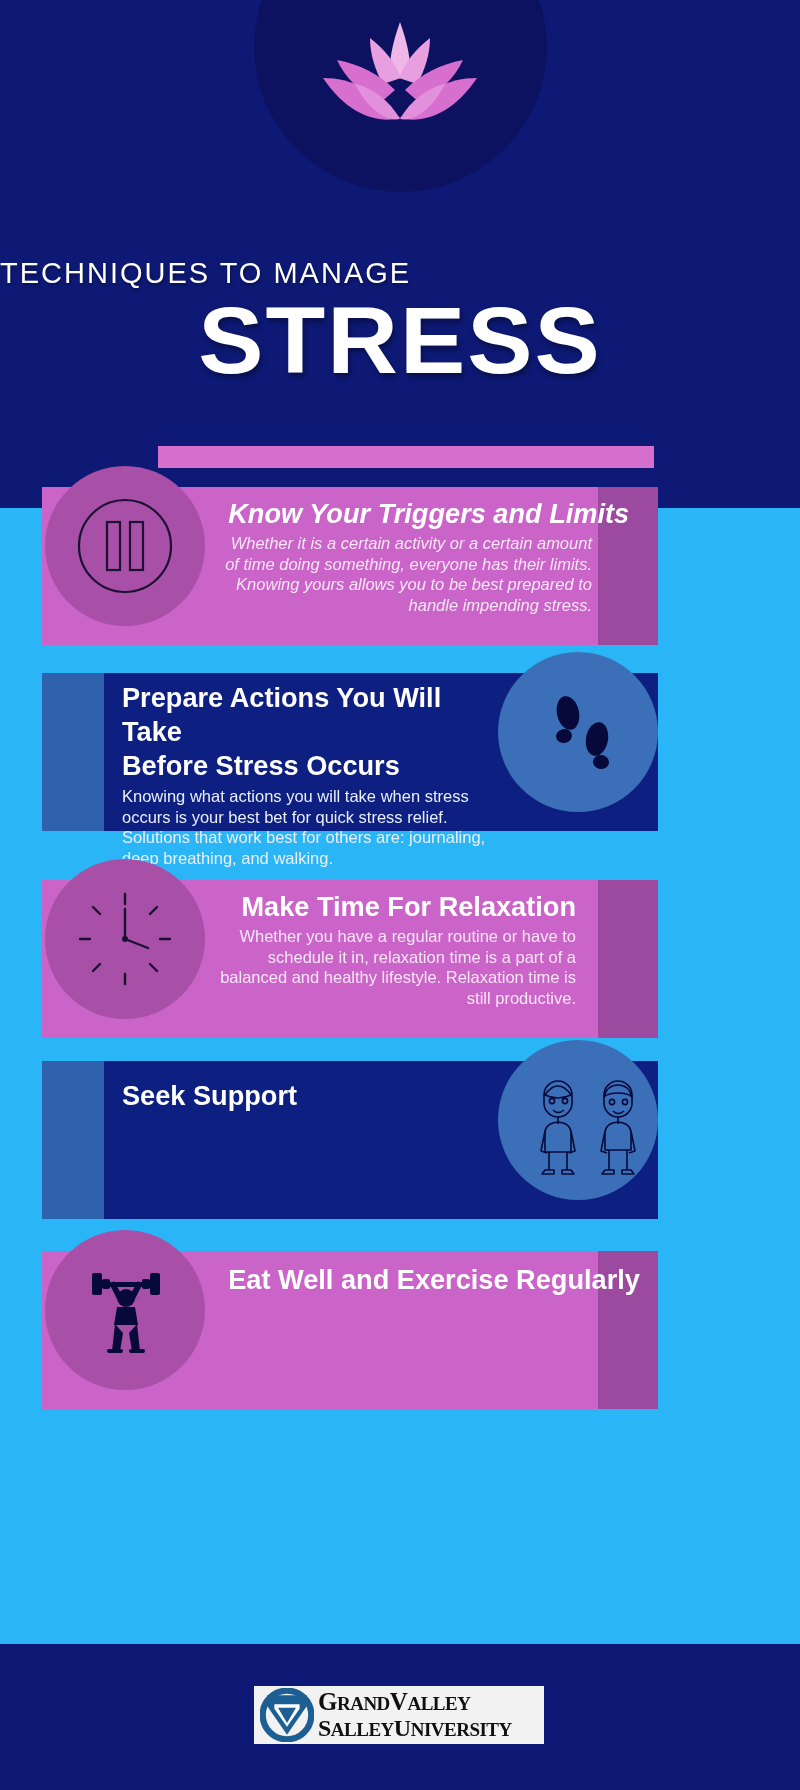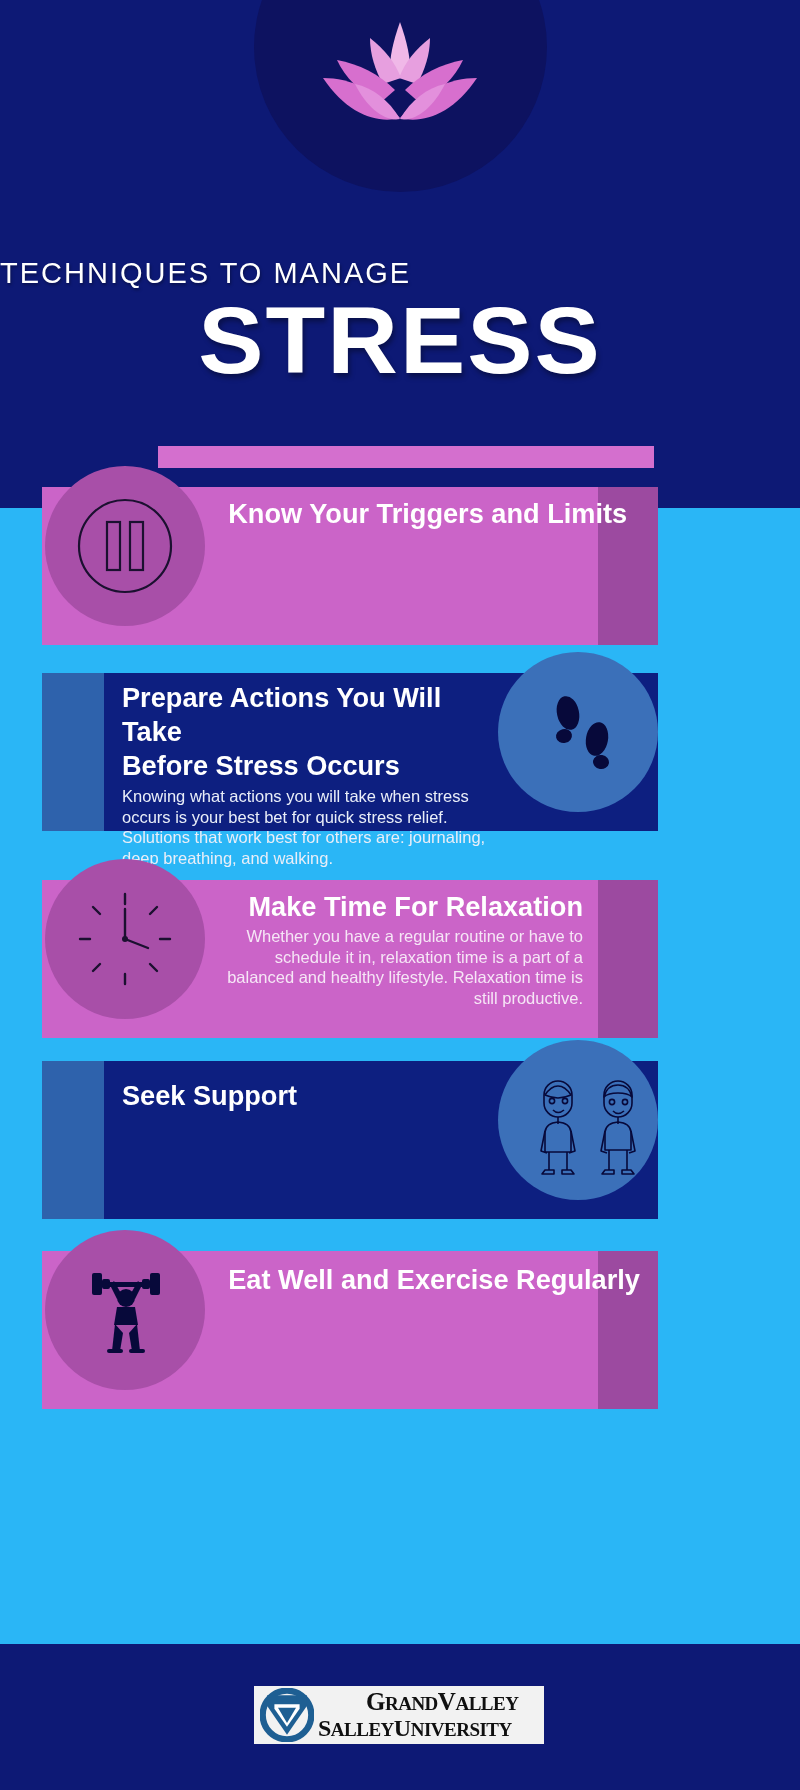--- a/index.html
+++ b/index.html
@@ -153,7 +153,7 @@
 
 <div class="body-bg">
 
-  <div class="card pink" style="left:42px; top:-21px; width:616px; height:158px;">
+  <div class="card pink" style="left:42px; top:-21px; width:616px; height:158px;font-style:italic;">
     <div class="card-bar bar-main" style="left:0px;   width:556px;"></div>
     <div class="card-bar bar-accent" style="left:556px; width:60px;"></div>
     <div class="circle pink" style="left:3px; top:-21px; width:160px; height:160px;"></div>

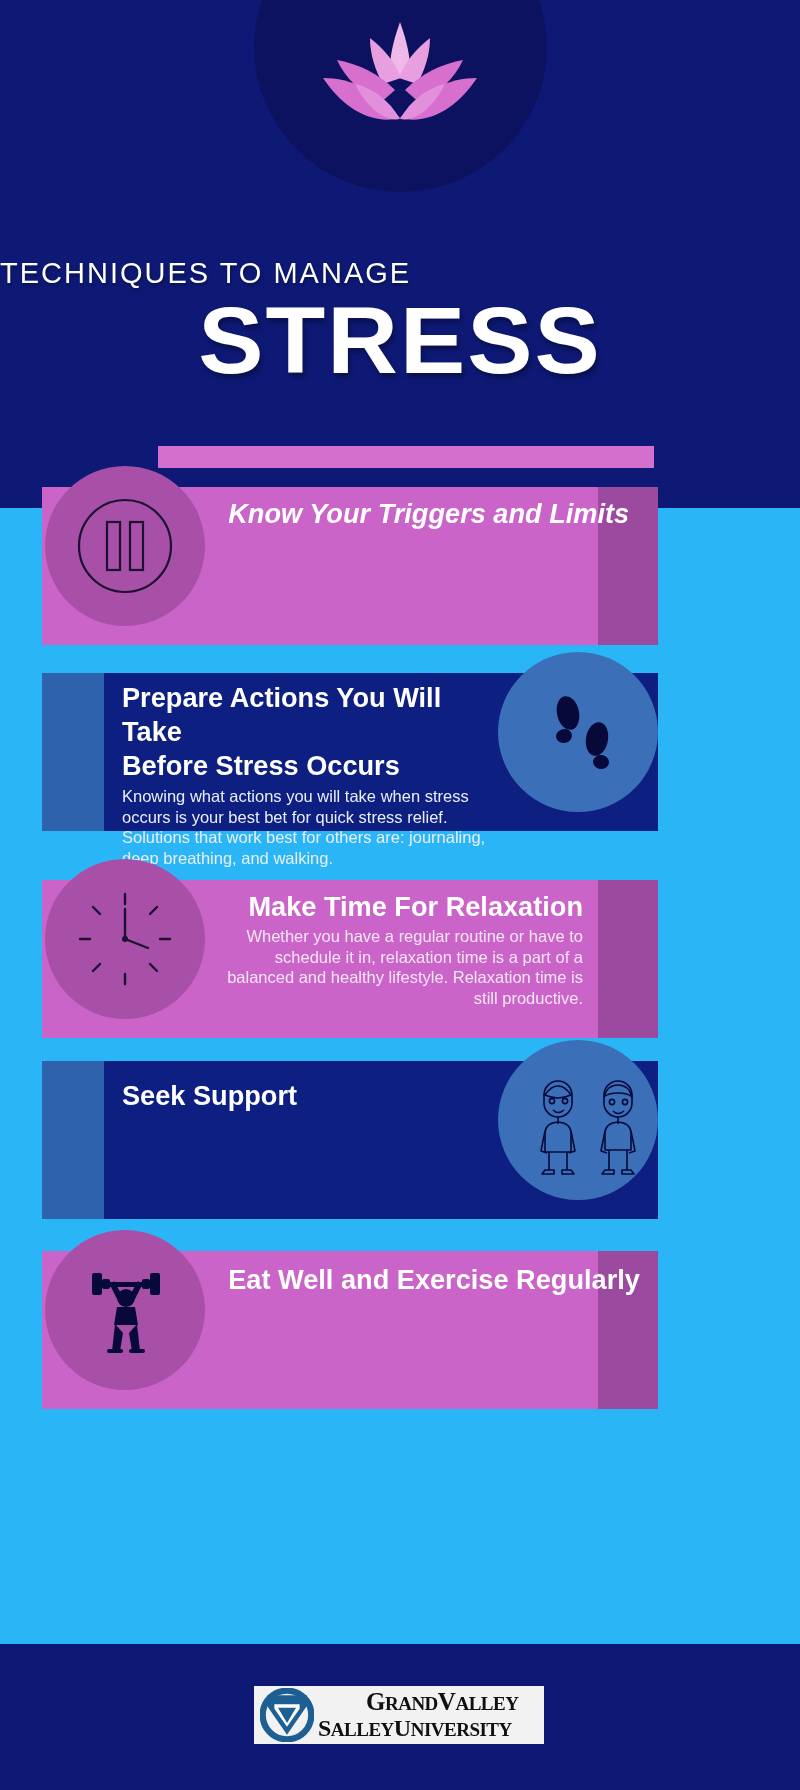--- a/index.html
+++ b/index.html
@@ -164,6 +164,7 @@
     </svg>
     <div class="card-text" style="left:175px; top:10px; width:375px;">
       <div class="card-title">Know Your Triggers and Limits</div>
+      <div class="card-body">Whether it is a certain activity or a certain amount of time doing something, everyone has their limits. Knowing yours allows you to be best prepared to handle impending stress.</div>
     </div>
   </div>
 

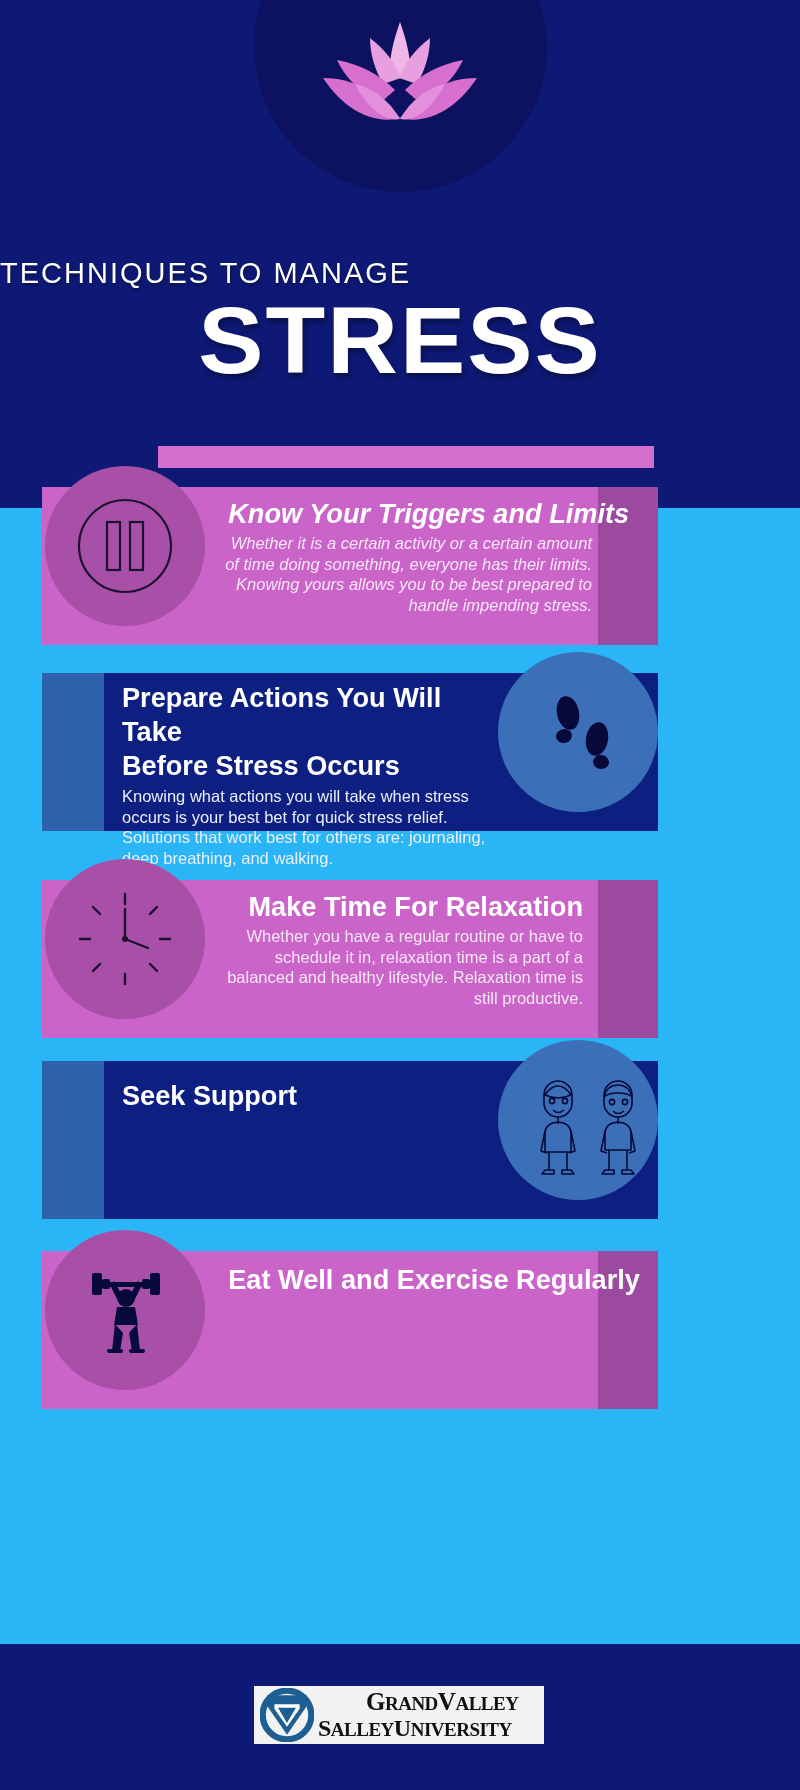--- a/index.html
+++ b/index.html
@@ -206,7 +206,7 @@
       </g>
       <circle cx="55" cy="55" r="3" fill="#1b1030"></circle>
     </svg>
-    <div class="card-text" style="left:166px; top:10px; width:375px;">
+    <div class="card-text" style="left:159px; top:10px; width:375px;">
       <div class="card-title">Make Time For Relaxation</div>
       <div class="card-body">Whether you have a regular routine or have to schedule it in, relaxation time is a part of a balanced and healthy lifestyle. Relaxation time is still productive.</div>
     </div>

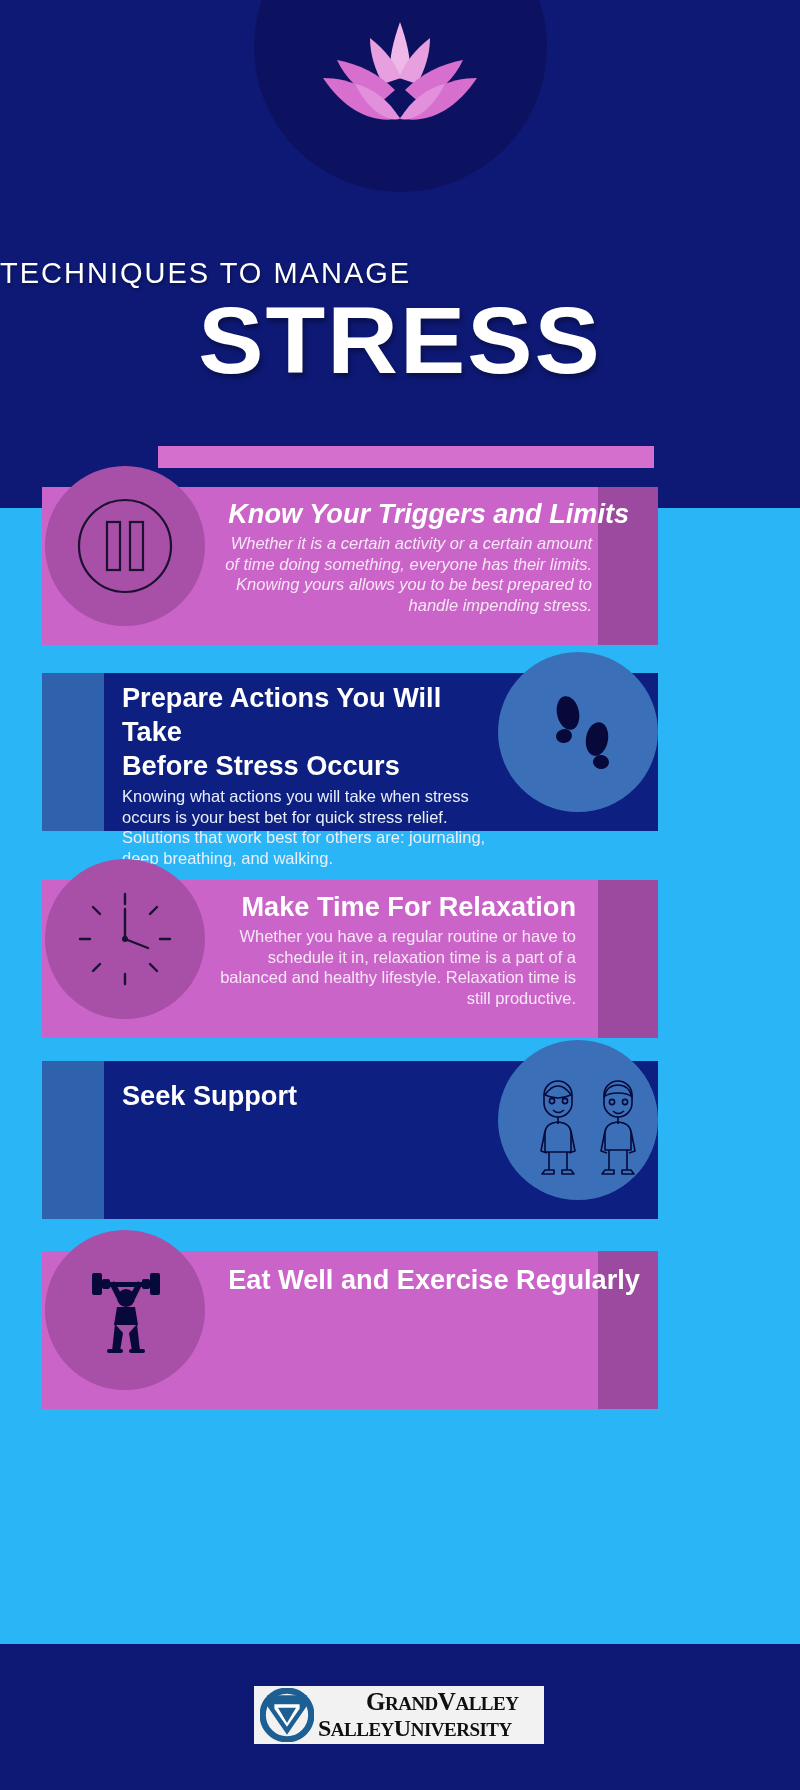--- a/index.html
+++ b/index.html
@@ -124,7 +124,7 @@
     color:#101010;
     line-height:25px;
   }
-  .logo-line1 { font-size:25px; font-weight:bold; letter-spacing:-0.5px;margin-left:48px; }
+  .logo-line1 { font-size:25px; font-weight:bold; letter-spacing:-0.5px; }
   .logo-line2 { font-size:24px; font-weight:bold; letter-spacing:-0.5px; }
   .logo-line1 .sm, .logo-line2 .sm { font-size:19px; }
 </style>

